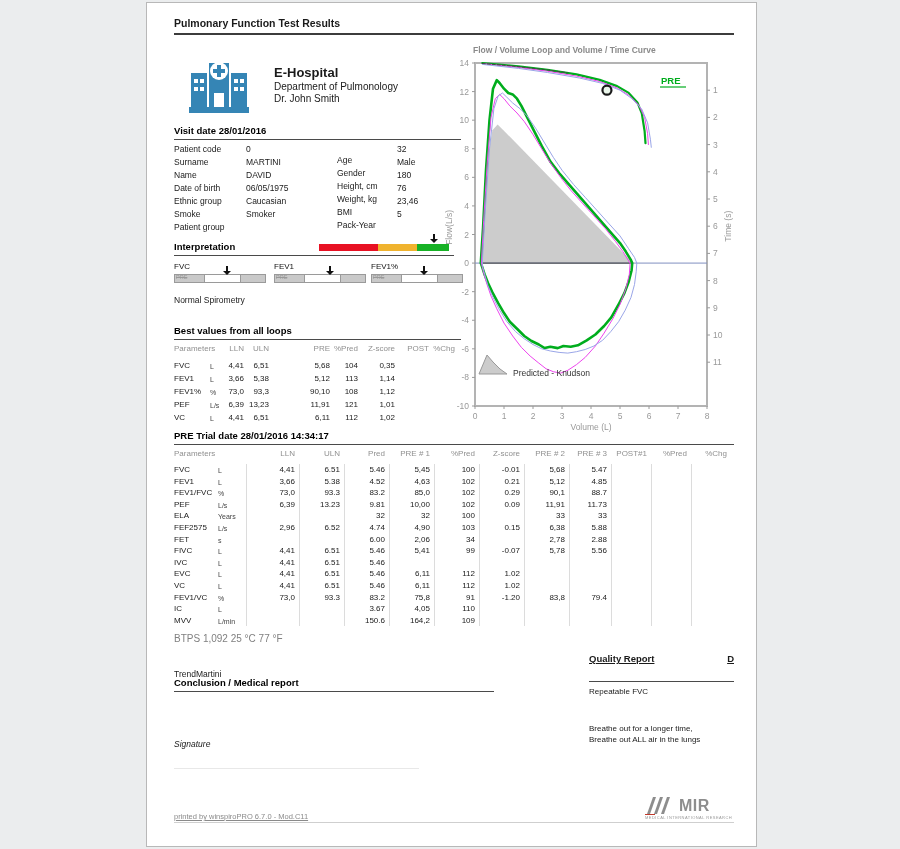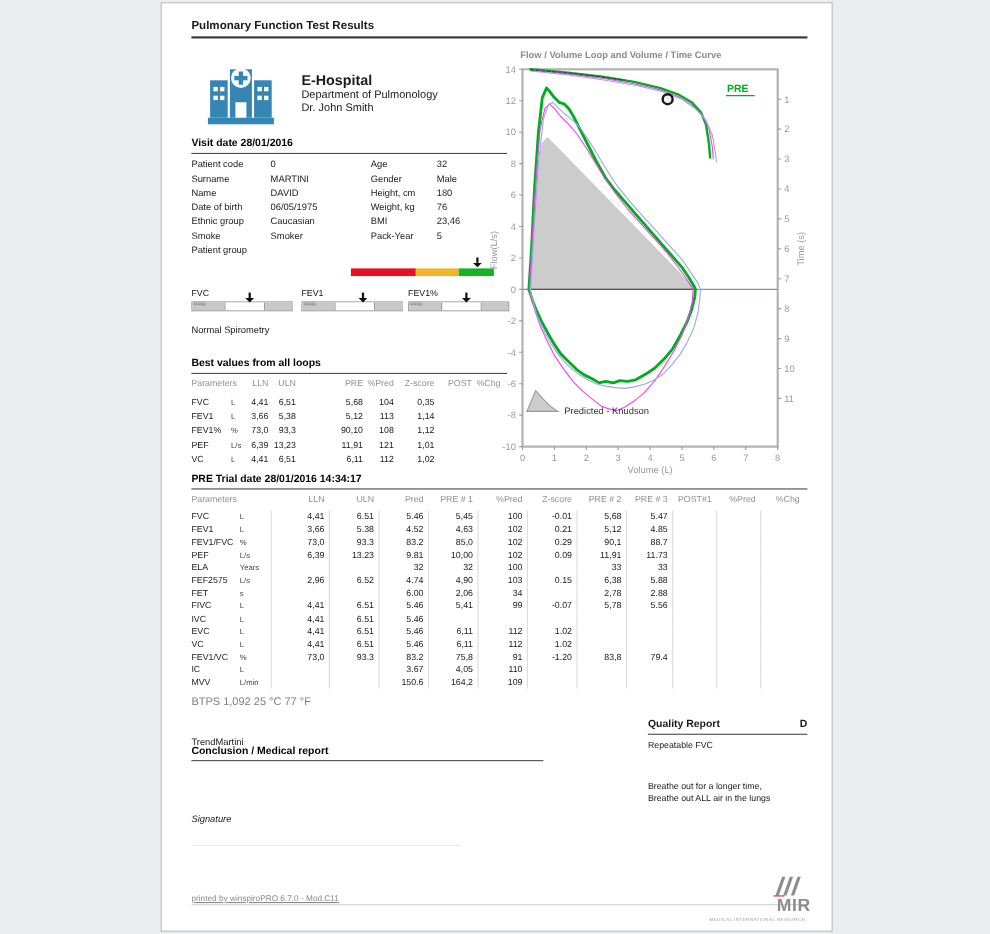--- a/index.html
+++ b/index.html
@@ -27,7 +27,7 @@
   
   .kv-row { display:flex; height:13px; font-size:8.5px; align-items:flex-start; }
   .kv-label { width:72px; flex:0 0 72px; }
-  .kv-label.narrow { width:60px; flex:0 0 60px; }
+  .kv-label.narrow { width:60px; flex:0 0 60px;margin-top:11px; }
   .kv-value { }
 
   

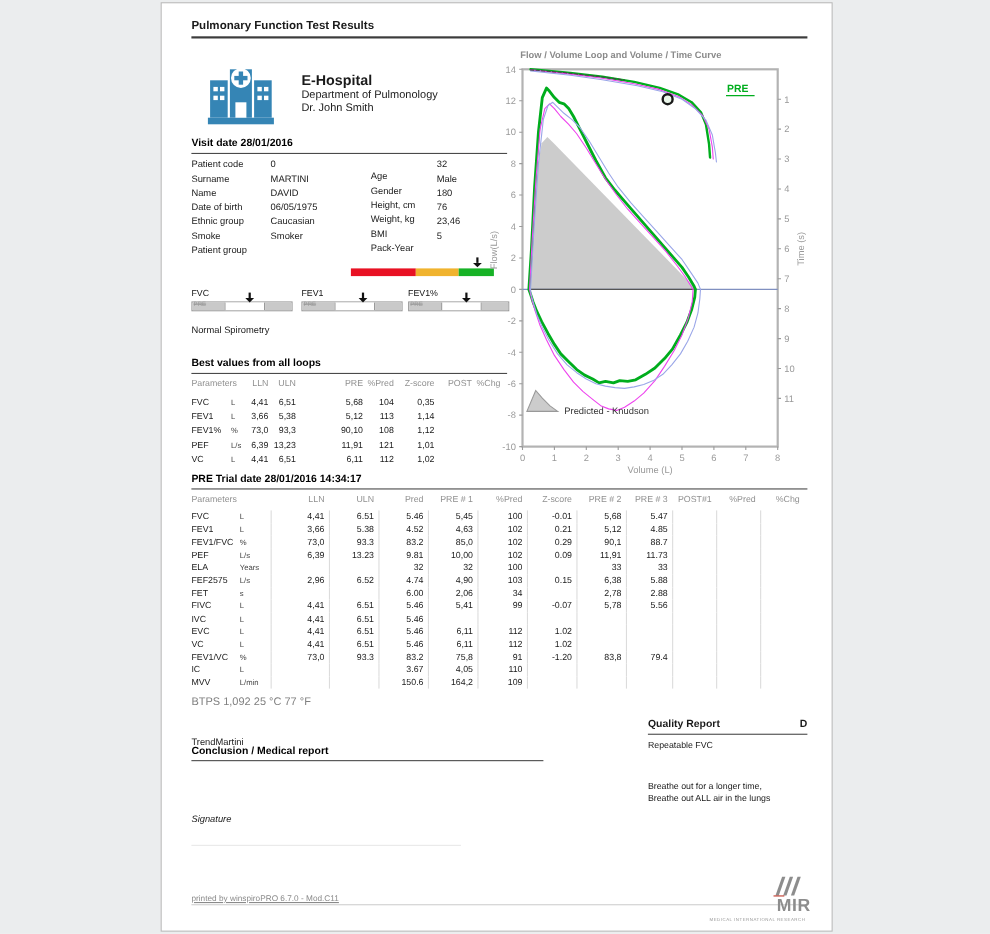--- a/index.html
+++ b/index.html
@@ -165,6 +165,7 @@
       </div>
     </div>
 
+  <div class="abs sec-title" style="left:27px; top:238px; width:280px;">Interpretation</div>
   <div class="severity-bar" style="left:172px; top:241px;" id="severity-bar">
       <div class="severity-seg" style="background: rgb(232, 17, 35); width: 45%;"></div>
       <div class="severity-seg" style="background: rgb(240, 179, 46); width: 30%;"></div>

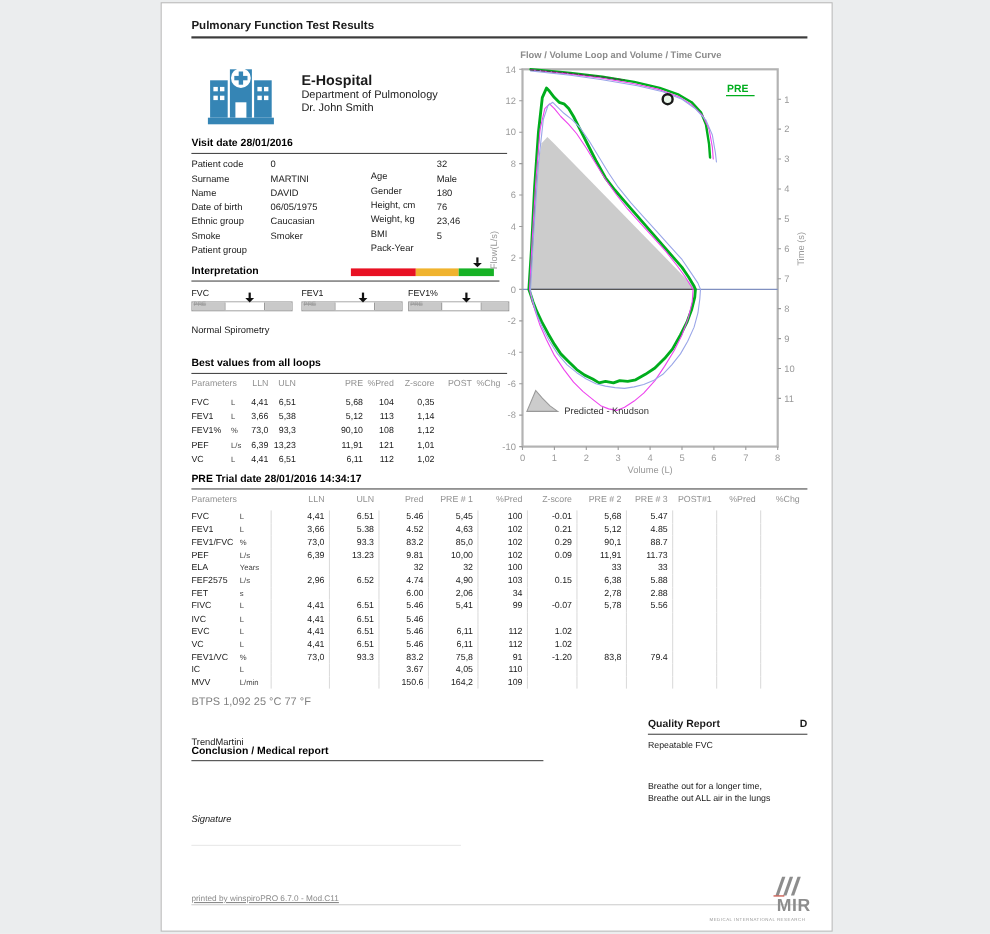--- a/index.html
+++ b/index.html
@@ -59,7 +59,7 @@
   .gray-small { font-size:10px; color:#808080; }
 
   .quality-head { display:flex; justify-content:space-between; font-weight:bold; font-size:9.5px;
-                  border-bottom:1.5px solid #4a4a4a; padding-bottom:3px; }
+                  border-bottom:1.5px solid #4a4a4a; padding-bottom:17px;text-decoration:underline; }
   .advice { font-size:8px; line-height:11px; }
 
   .sig { font-size:8.5px; font-style:italic; color:#222; }

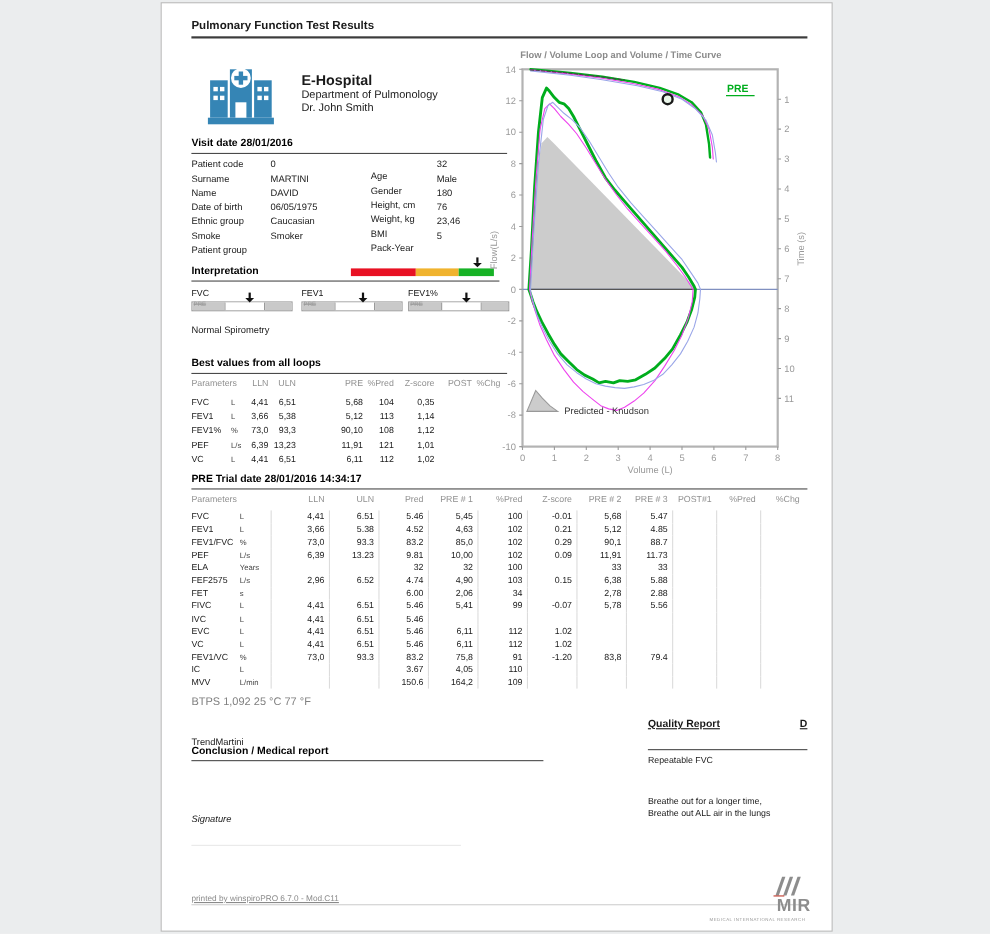--- a/index.html
+++ b/index.html
@@ -498,7 +498,7 @@
   <div class="abs printed" style="left:27px; top:809px;">printed by winspiroPRO 6.7.0 - Mod.C11</div>
   <div class="abs footer-rule" style="left:27px; top:819px; width:560px;"></div>
   <div class="abs" style="left:498px; top:792px; width:92px;">
-    <div style="display:flex; align-items:flex-end;flex-direction:column;">
+    <div style="display:flex; align-items:flex-end;">
       <svg width="34" height="20" viewBox="0 0 34 20">
         <path d="M2 19 L8 2 L11 2 L5 19 Z" fill="#8d8d8d"></path>
         <path d="M9 19 L15 2 L18 2 L12 19 Z" fill="#8d8d8d"></path>

